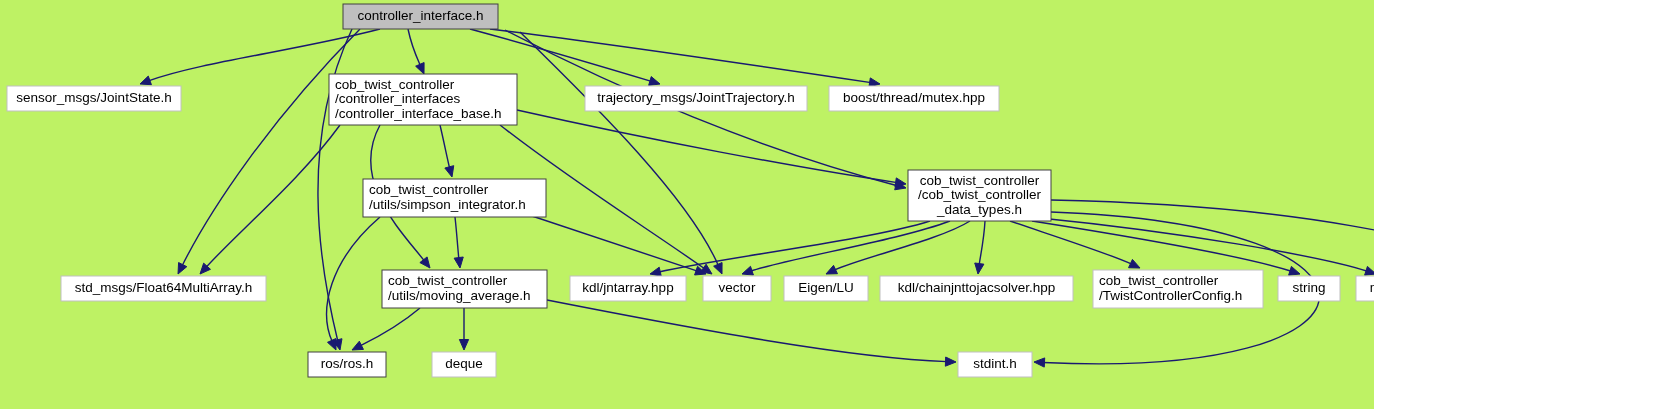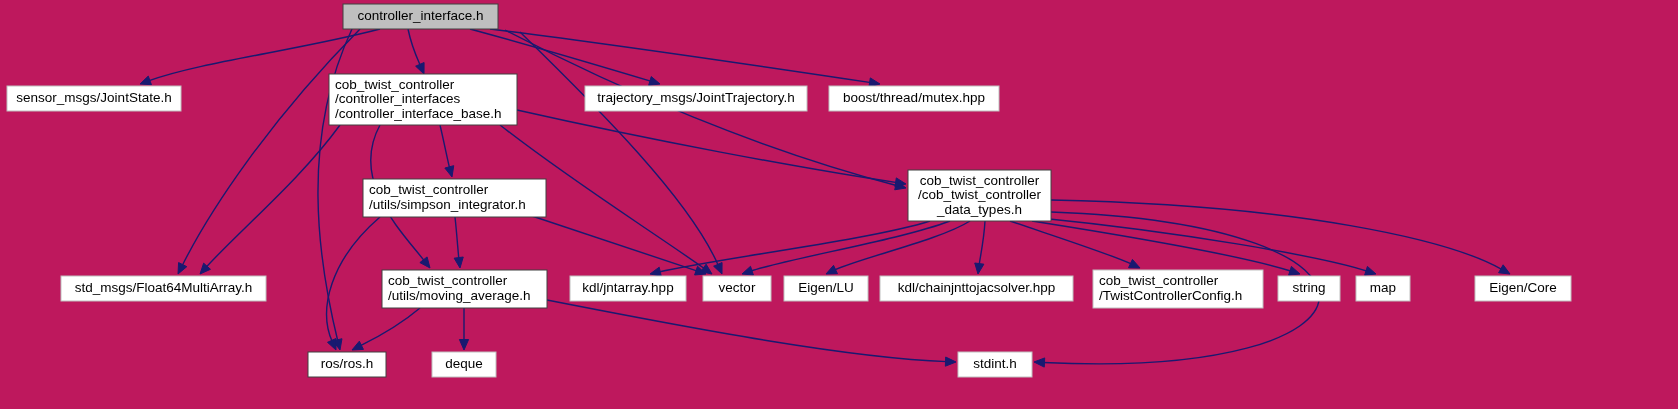--- a/index.html
+++ b/index.html
@@ -12,9 +12,9 @@
   }
   #graph-wrap {
     position: relative;
-    width: 1678px;
+    width: 1374px;
     height: 409px;
-    background: #be185d;
+    background: #bef264;
     overflow: hidden;
   }
   svg#graph {

